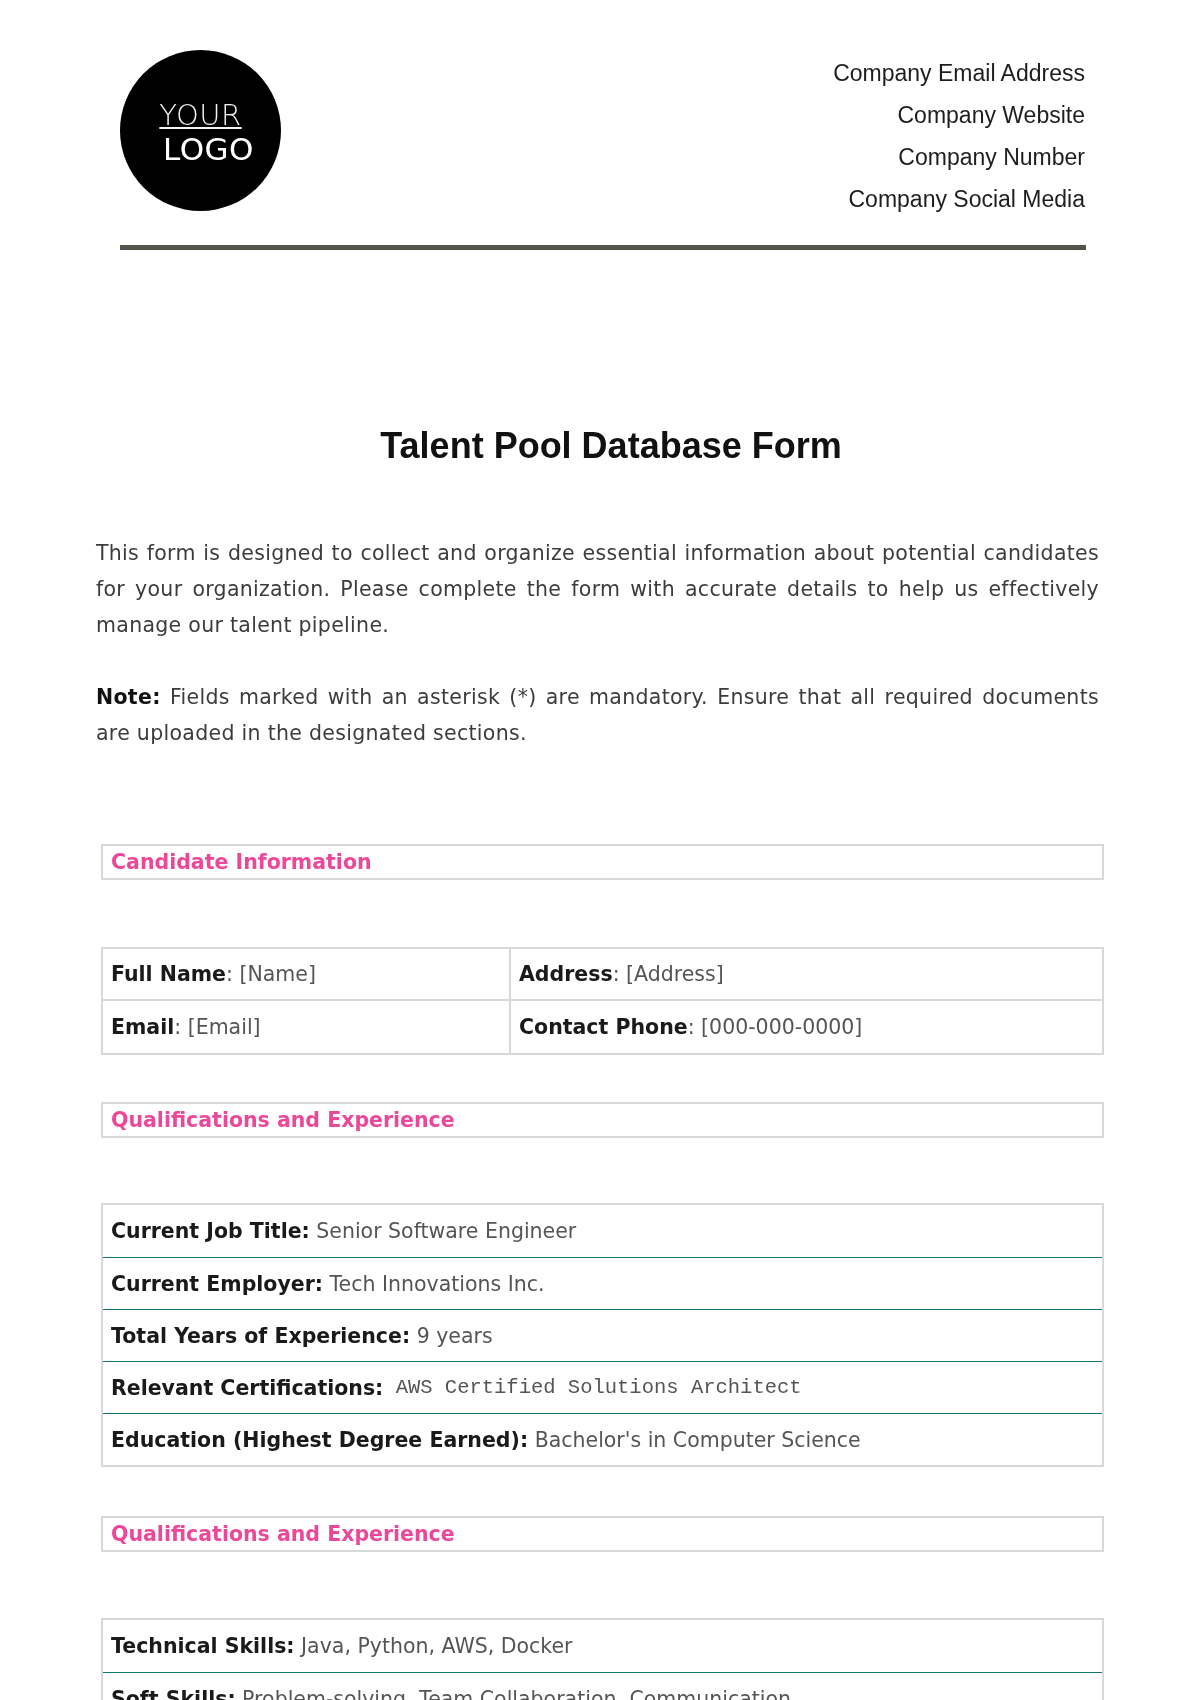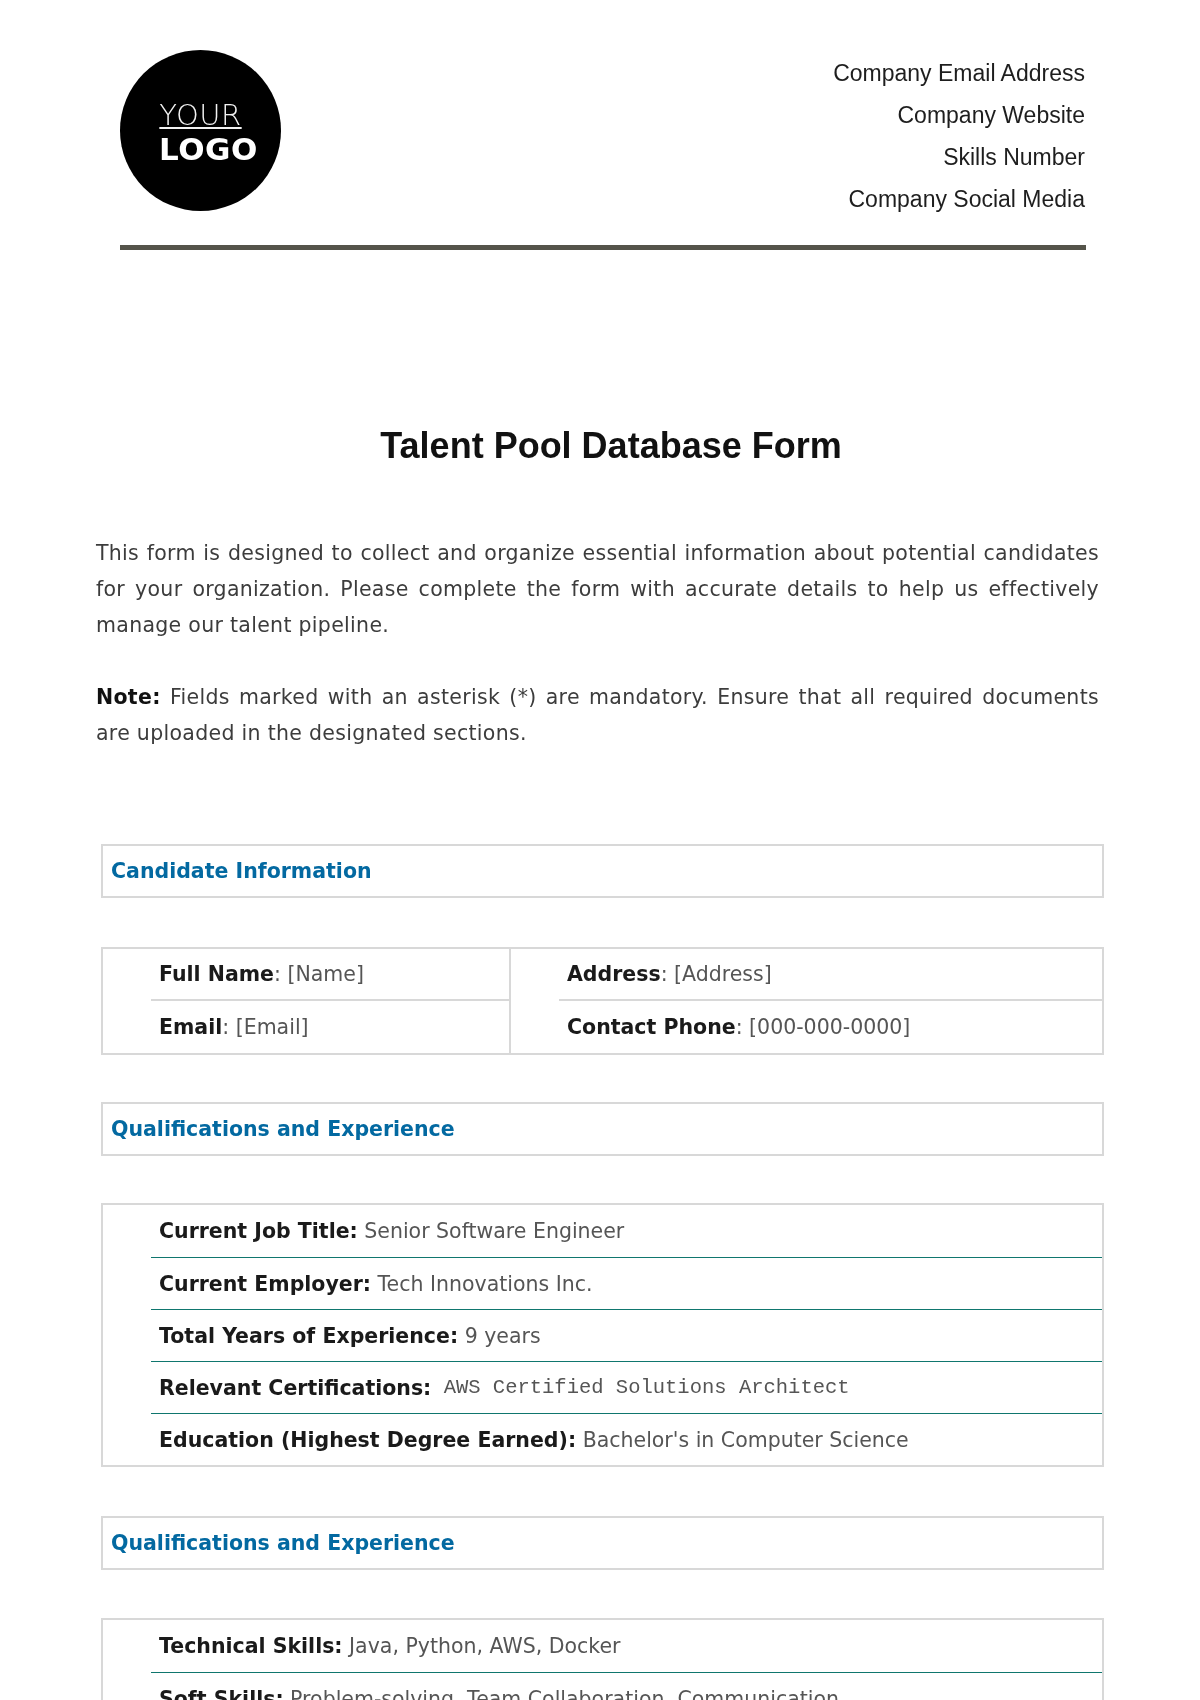--- a/index.html
+++ b/index.html
@@ -42,7 +42,7 @@
     }
     .logo .l2 {
       font-family: "DejaVu Sans", sans-serif;
-      font-weight: bold;
+      font-weight: normal;
       font-size: 31px;
       letter-spacing: 0.5px;
       margin-top: 4px;

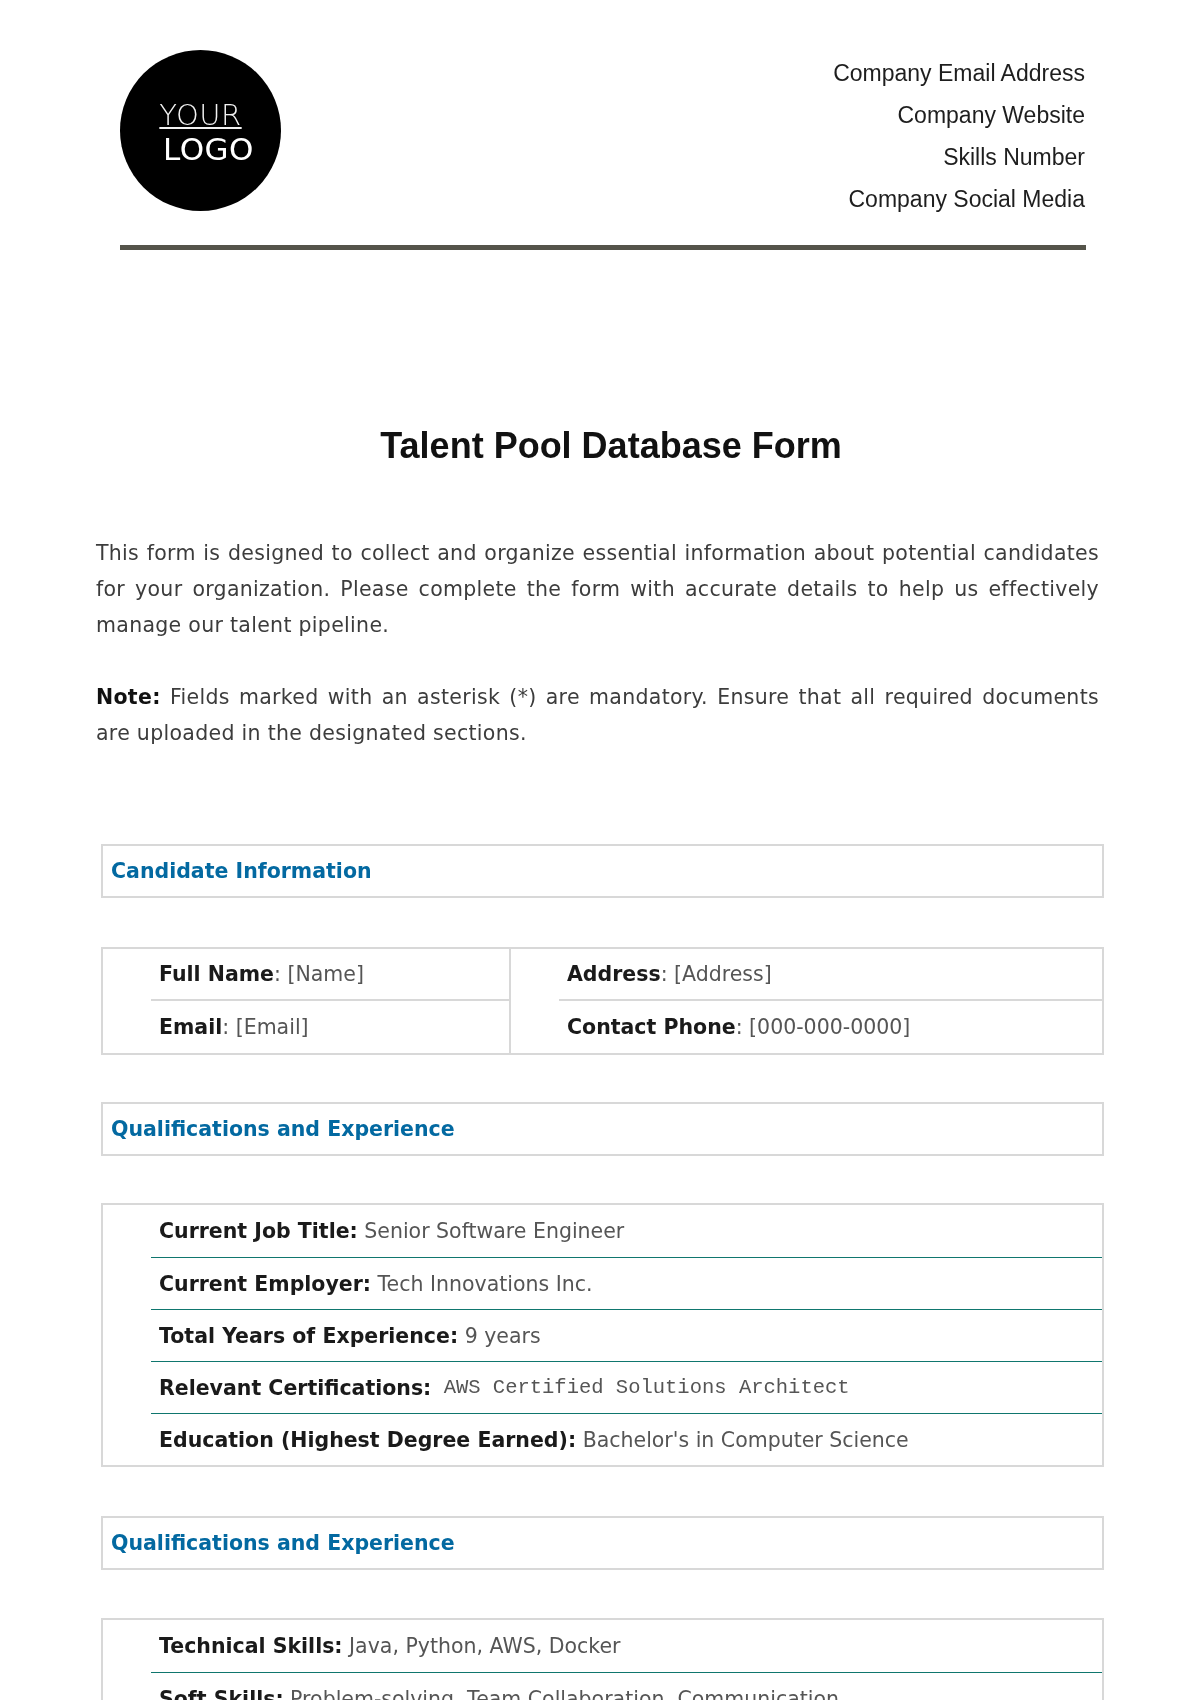--- a/index.html
+++ b/index.html
@@ -155,7 +155,7 @@
 <div class="company-info">
   <div>Company Email Address</div>
   <div>Company Website</div>
-  <div>Skills Number</div>
+  <div>Company Number</div>
   <div>Company Social Media</div>
 </div>
 

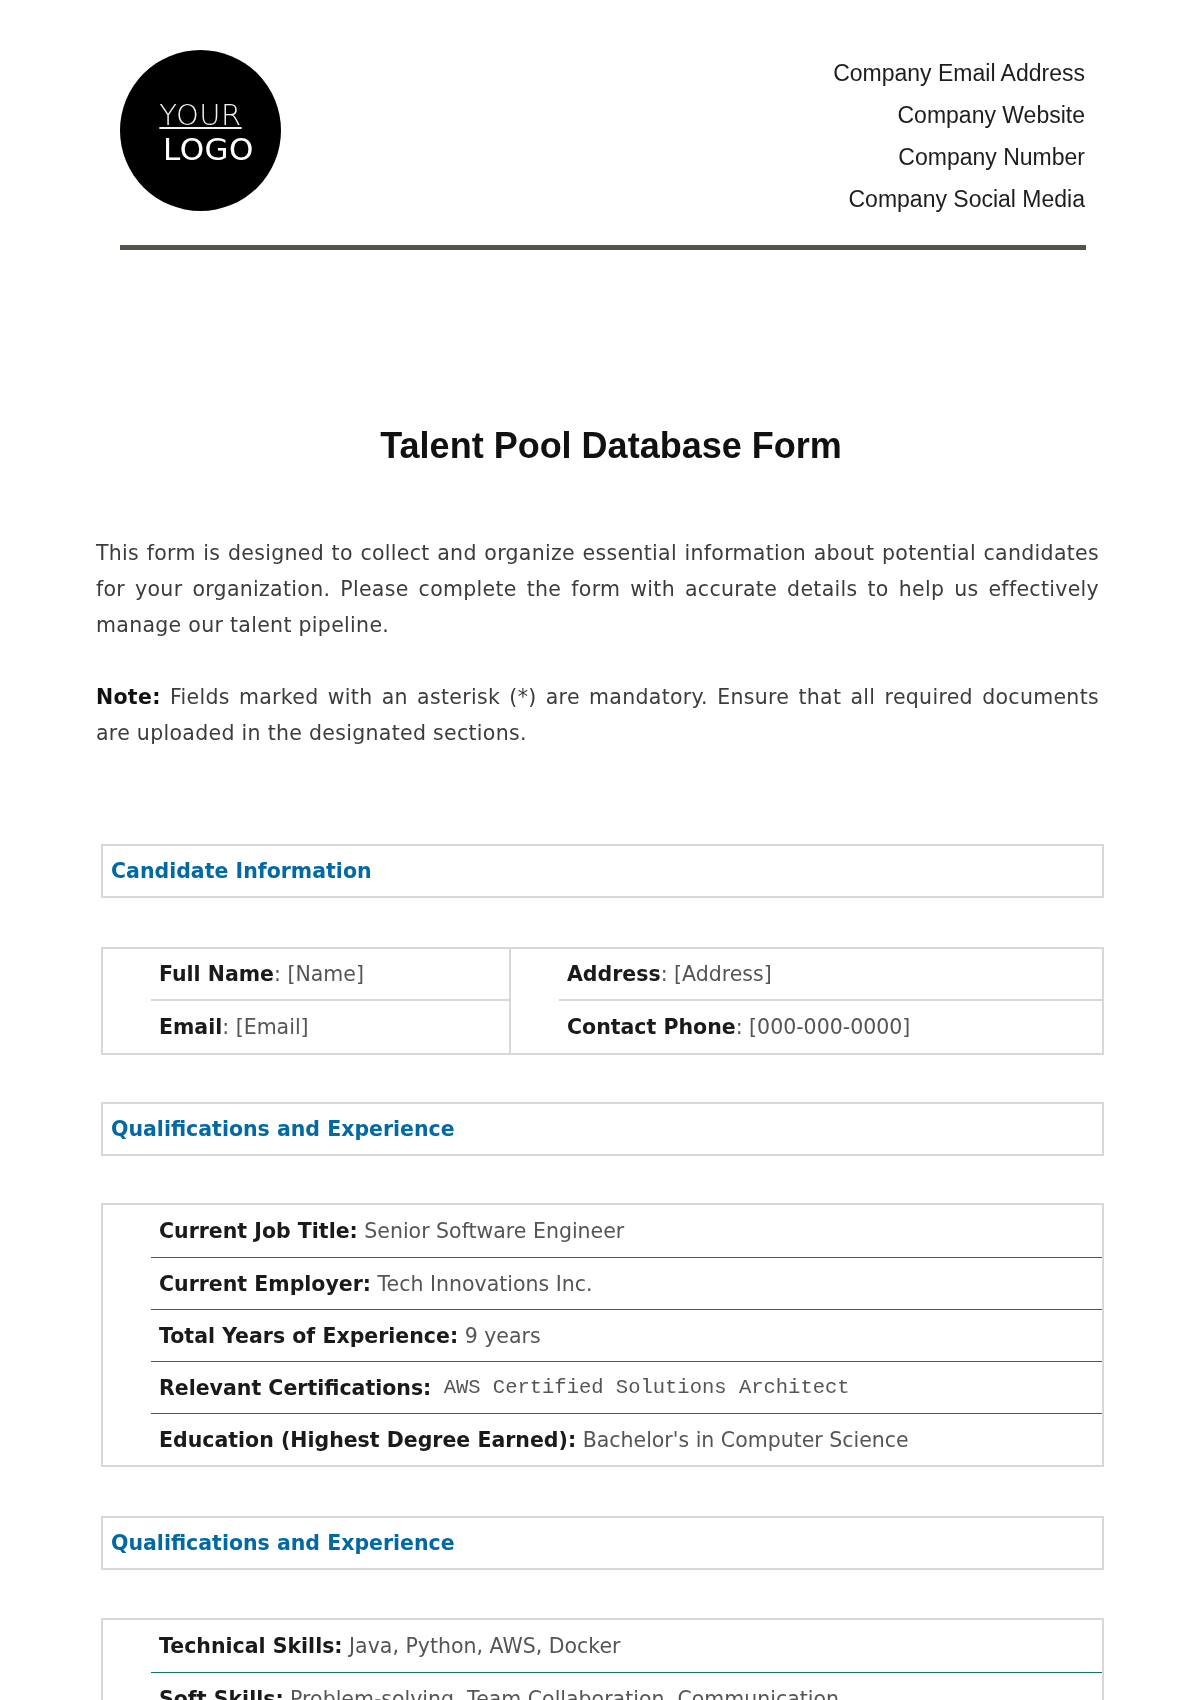--- a/index.html
+++ b/index.html
@@ -114,14 +114,14 @@
       background: #fff;
     }
     .section-head {
-      height: 54px;
+      height: 36px;
       padding-left: 8px;
       display: flex;
       align-items: center;
       font-family: "DejaVu Sans", sans-serif;
       font-weight: bold;
       font-size: 20.5px;
-      color: #0369a1;
+      color: #ec4899;
     }
     .grid {
       display: grid;

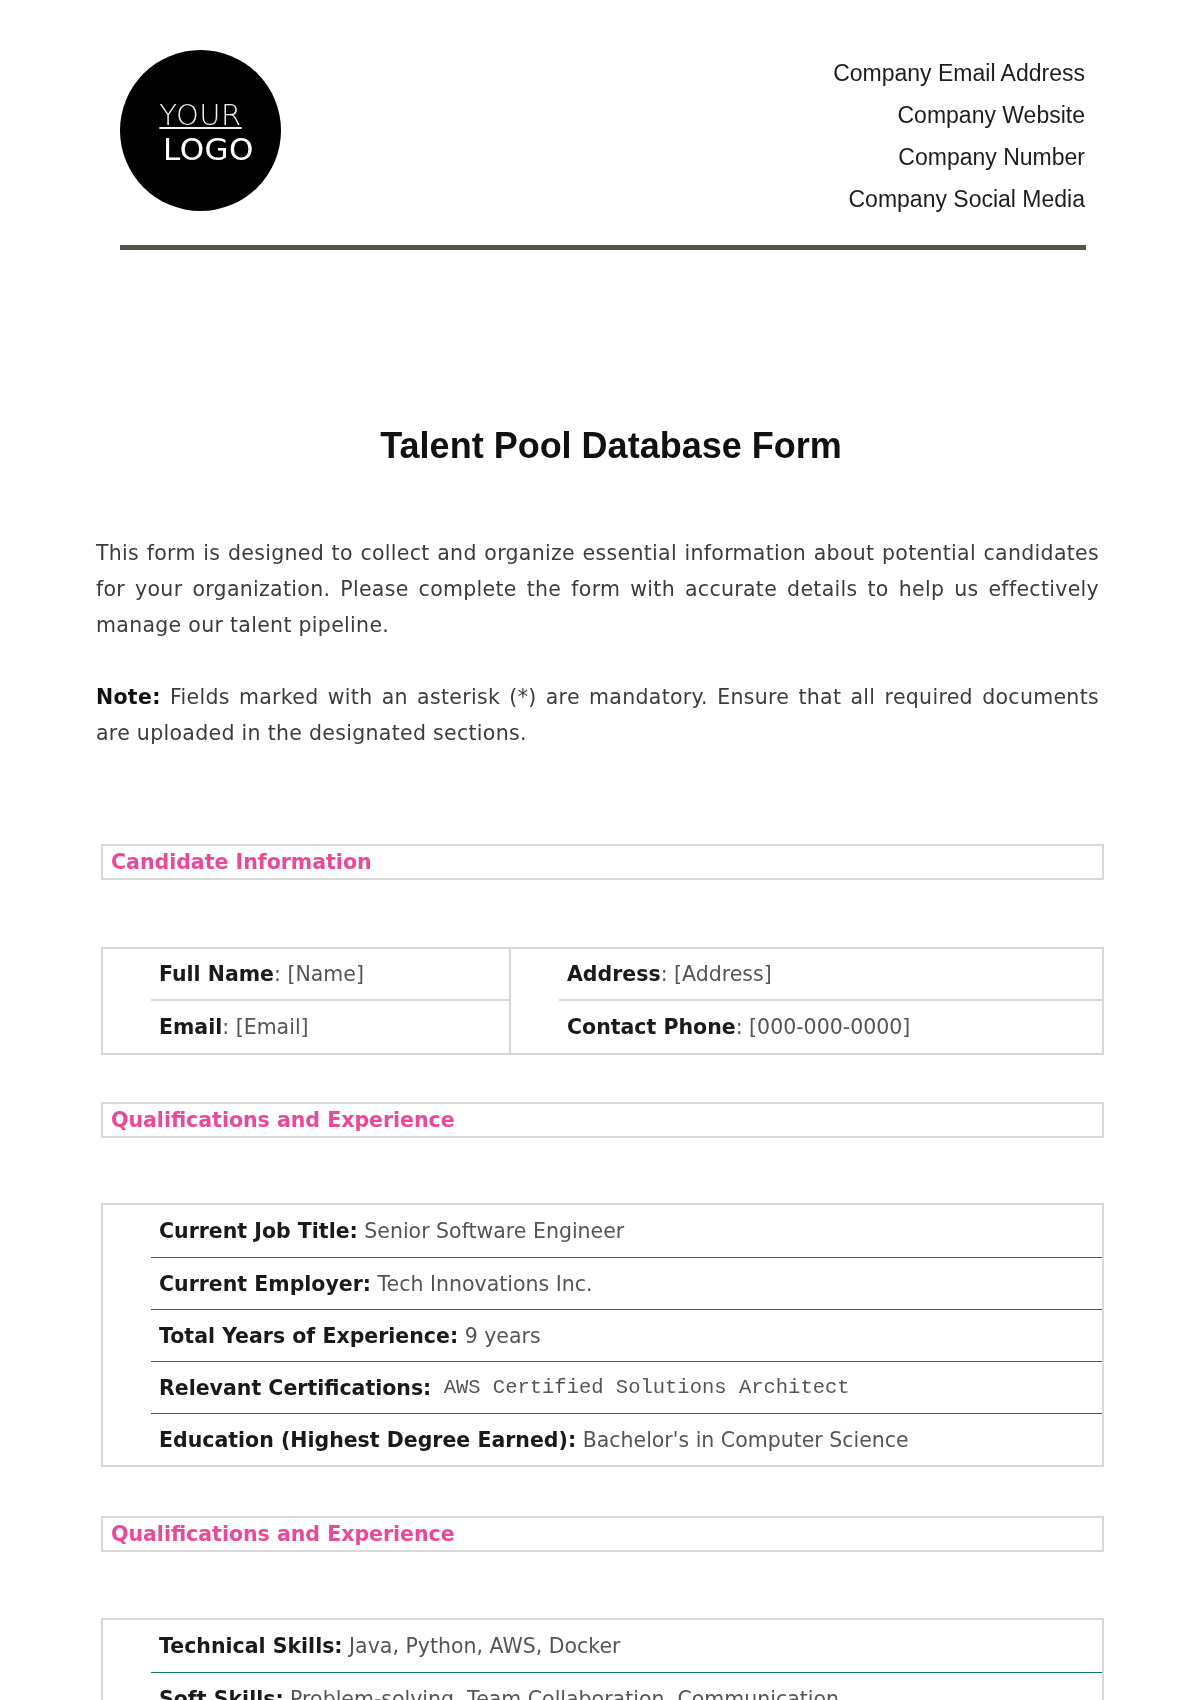--- a/index.html
+++ b/index.html
@@ -136,7 +136,6 @@
       font-size: 20.5px;
       color: #555;
       white-space: nowrap;
-      margin-left: 48px;
     }
     .cell b, .row b { color: #1a1a1a; }
     .grid .cell:nth-child(odd) { border-right: 2px solid #d8d8d8; }

